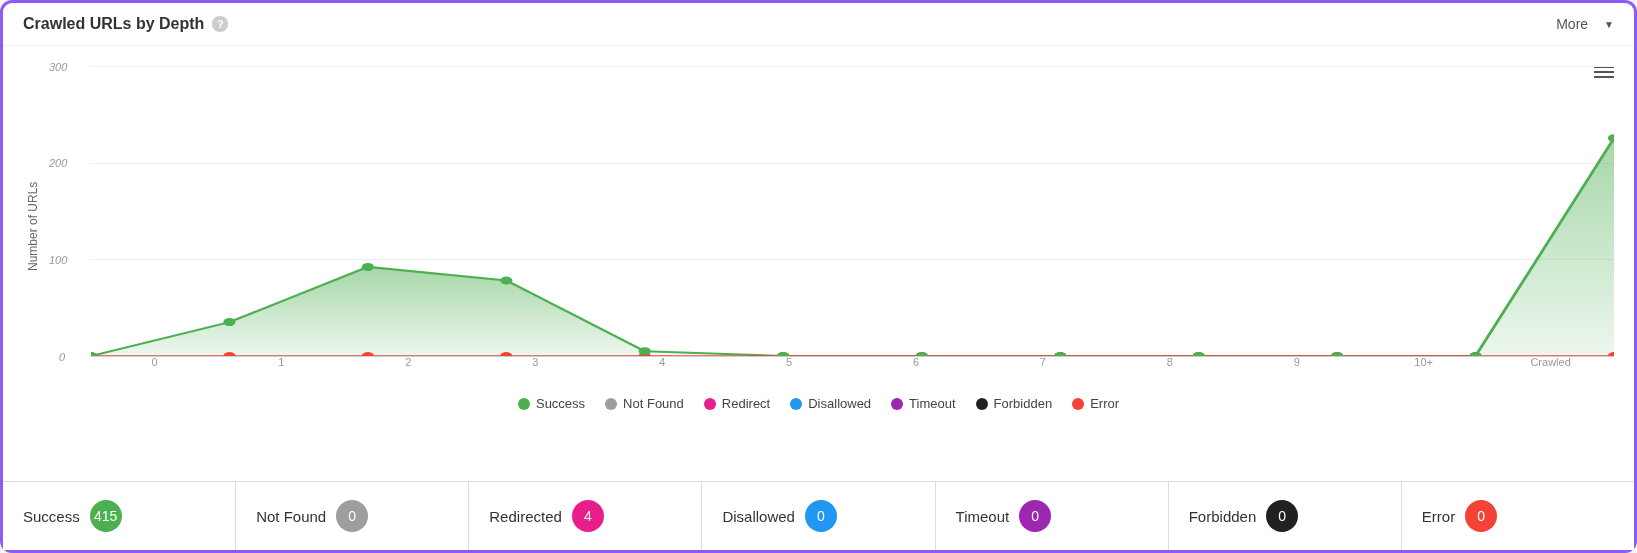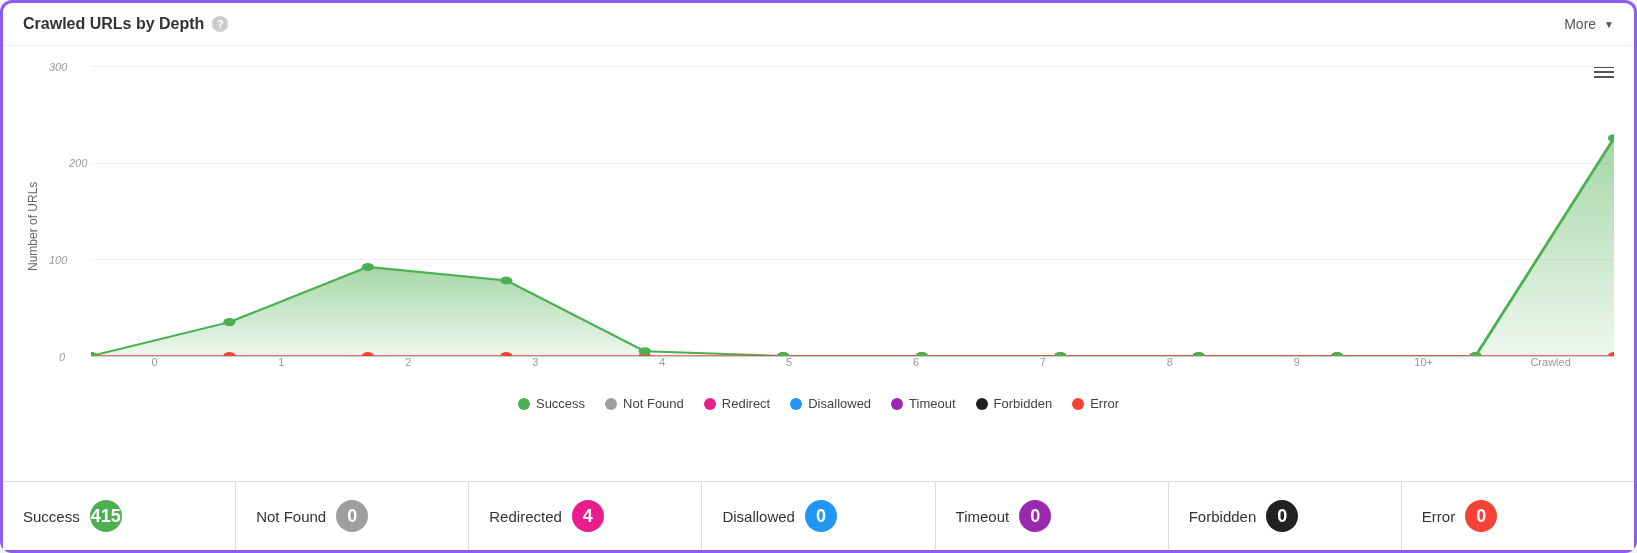--- a/index.html
+++ b/index.html
@@ -48,7 +48,7 @@
     .more-btn {
       display: flex;
       align-items: center;
-      gap: 8px;
+      gap: 16px;
       color: #555;
       font-size: 14px;
       cursor: pointer;

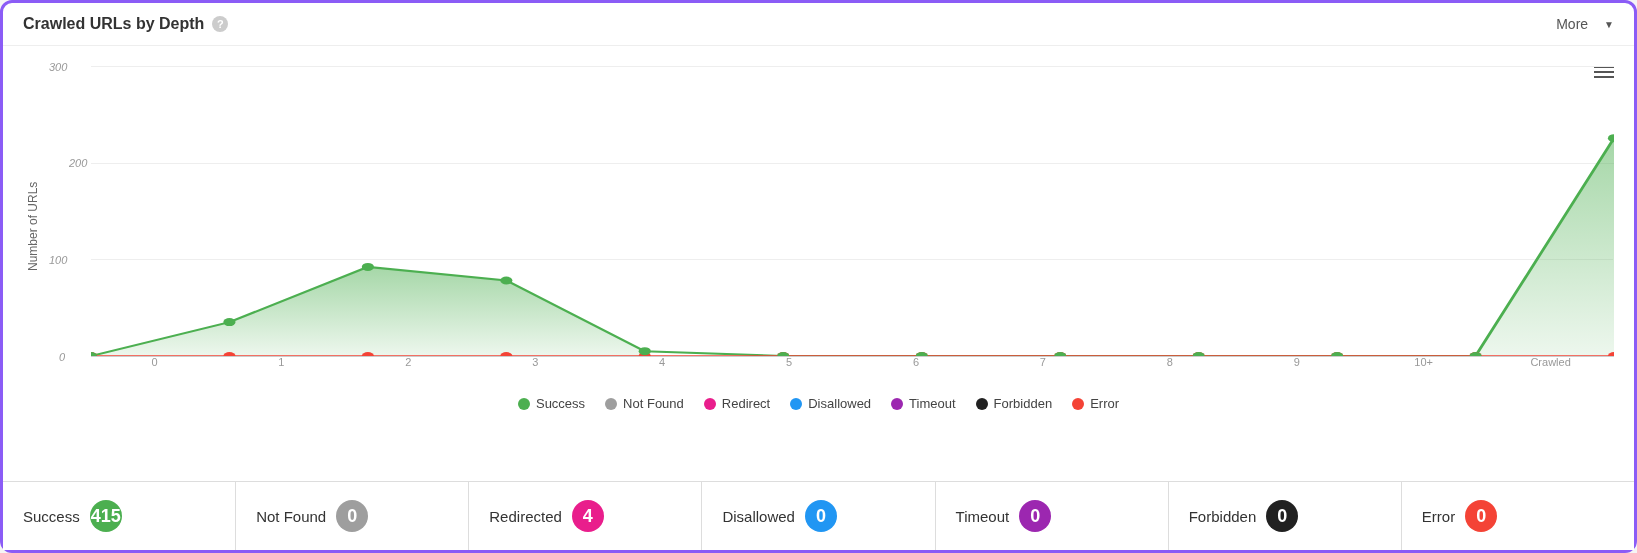--- a/index.html
+++ b/index.html
@@ -203,7 +203,7 @@
           </div>
 
           <div style="position:absolute; top:33.3%; left:0; right:0; display:flex; align-items:center;">
-            <span style="position:absolute; left:-42px; font-size:11px; color:#999;margin-left:20px;">200</span>
+            <span style="position:absolute; left:-42px; font-size:11px; color:#999;">200</span>
             <div style="width:100%; border-top:1px solid #eee;"></div>
           </div>
 

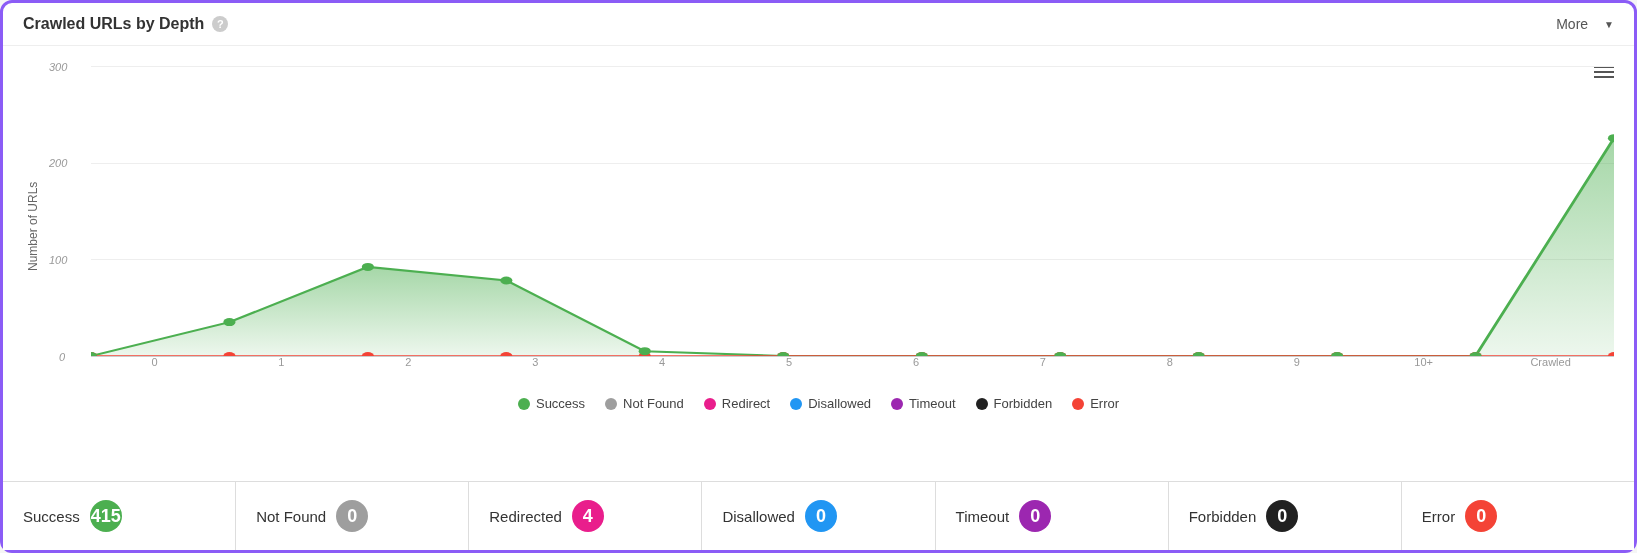--- a/index.html
+++ b/index.html
@@ -150,8 +150,8 @@
       align-items: center;
       justify-content: center;
       color: #fff;
-      font-size: 18px;
-      font-weight: bold;
+      font-size: 14px;
+      font-weight: normal;
     }
 
     .menu-icon {

